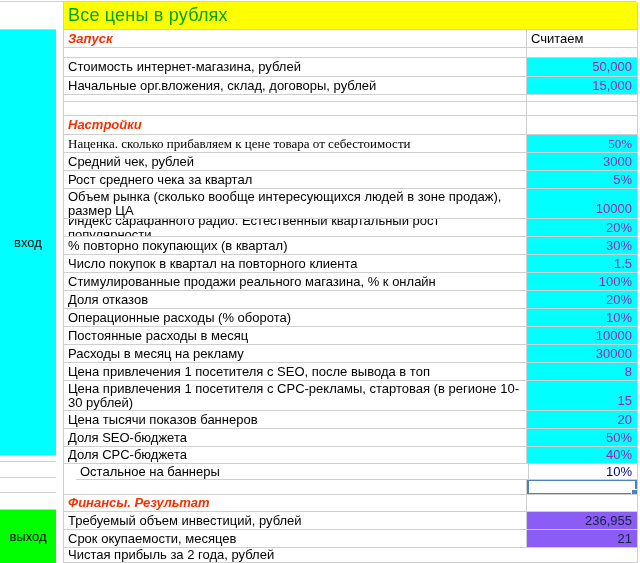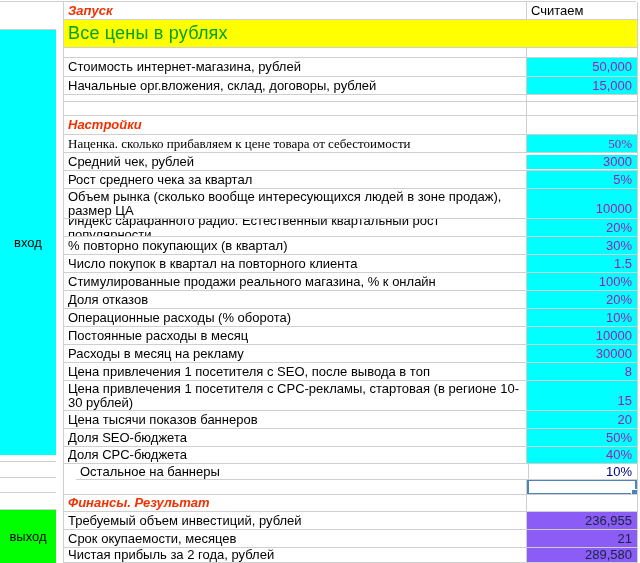--- a/index.html
+++ b/index.html
@@ -85,12 +85,12 @@
   </div>
 
   <div id="table">
+      <div class="row title" style="height: 28px;">
+        <div class="cell-title">Все цены в рублях</div>
+      </div>
       <div class="row header" style="height: 18px;">
         <div class="cell-label">Запуск</div>
         <div class="cell-value v-white">Считаем</div>
-      </div>
-      <div class="row title" style="height: 28px;">
-        <div class="cell-title">Все цены в рублях</div>
       </div>
       <div class="row empty" style="height: 10px;">
         <div class="cell-label"></div>

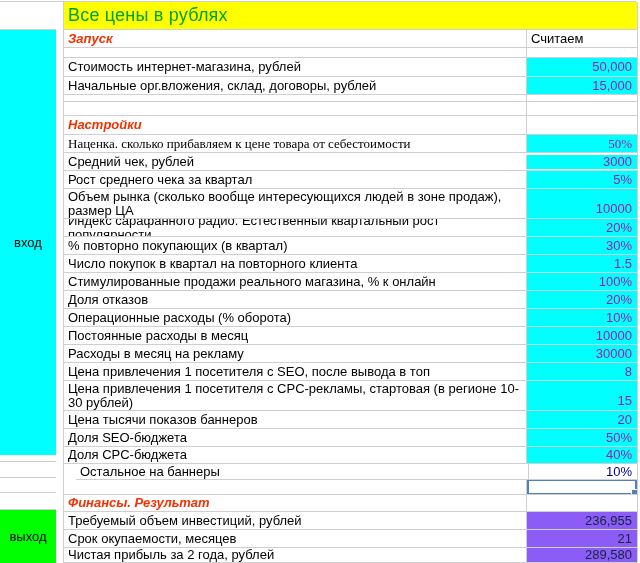--- a/index.html
+++ b/index.html
@@ -120,7 +120,7 @@
         <div class="cell-label">Наценка. сколько прибавляем к цене товара от себестоимости</div>
         <div class="cell-value v-cyan">50%</div>
       </div>
-      <div class="row item" style="height: 18px; align-items: center;">
+      <div class="row item" style="height: 18px;">
         <div class="cell-label">Средний чек, рублей</div>
         <div class="cell-value v-cyan">3000</div>
       </div>

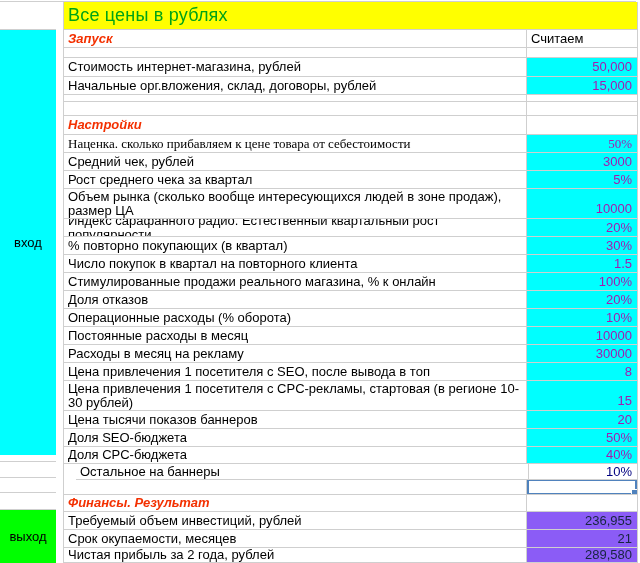--- a/index.html
+++ b/index.html
@@ -210,7 +210,6 @@
       </div>
       <div class="row item" style="height: 15px;">
         <div class="cell-label">Чистая прибыль за 2 года, рублей</div>
-        <div class="cell-value v-green">289,580</div>
       </div>
     </div>
 

